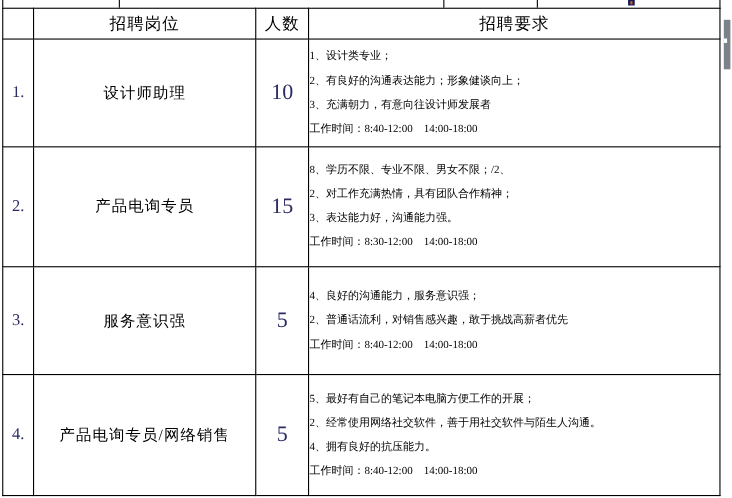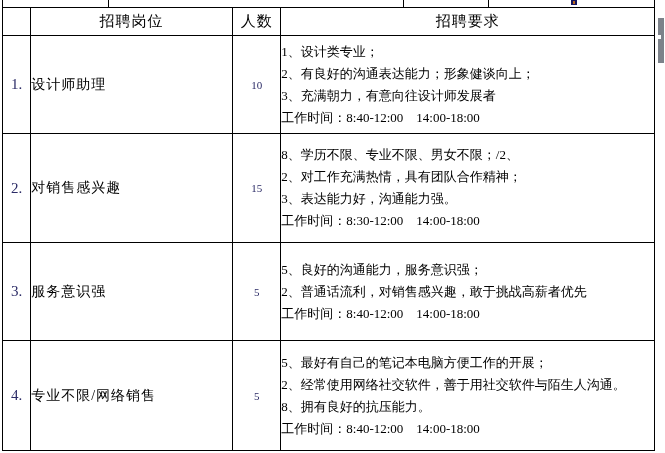--- a/index.html
+++ b/index.html
@@ -26,7 +26,7 @@
   .idx-cell{text-align:center;font-size:15px;color:#2b2b66;}
   .pos-cell{font-size:14px;letter-spacing:1px;}
   .cnt-cell{text-align:center;font-size:11px;color:#2b2b66;}
-  .req-cell{padding-left:7px;font-size:13px;}
+  .req-cell{padding-left:7px;font-size:10px;}
   .req-line{line-height:22px;white-space:pre;}
 
   

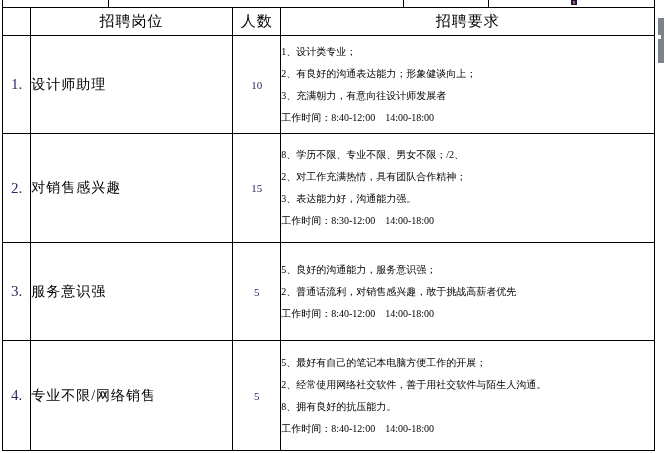--- a/index.html
+++ b/index.html
@@ -24,7 +24,7 @@
   .col-cnt{width:48px;}
   .col-req{width:372px;}
   .idx-cell{text-align:center;font-size:15px;color:#2b2b66;}
-  .pos-cell{font-size:14px;letter-spacing:1px;}
+  .pos-cell{text-align:center;font-size:14px;letter-spacing:1px;}
   .cnt-cell{text-align:center;font-size:11px;color:#2b2b66;}
   .req-cell{padding-left:7px;font-size:10px;}
   .req-line{line-height:22px;white-space:pre;}

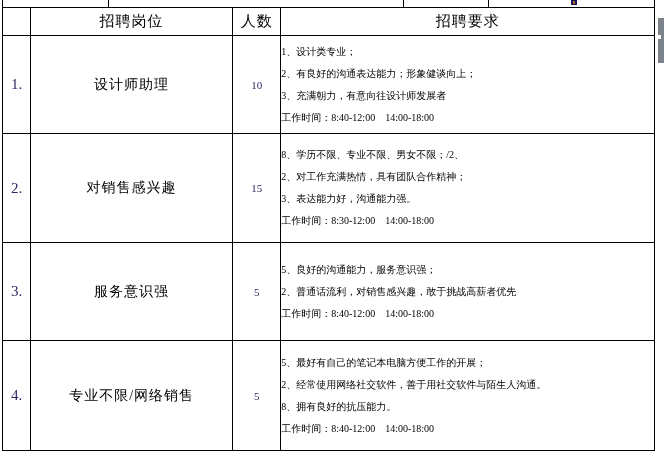--- a/index.html
+++ b/index.html
@@ -25,7 +25,7 @@
   .col-req{width:372px;}
   .idx-cell{text-align:center;font-size:15px;color:#2b2b66;}
   .pos-cell{text-align:center;font-size:14px;letter-spacing:1px;}
-  .cnt-cell{text-align:center;font-size:11px;color:#2b2b66;}
+  .cnt-cell{text-align:center;font-size:20px;color:#2b2b66;}
   .req-cell{padding-left:7px;font-size:10px;}
   .req-line{line-height:22px;white-space:pre;}
 

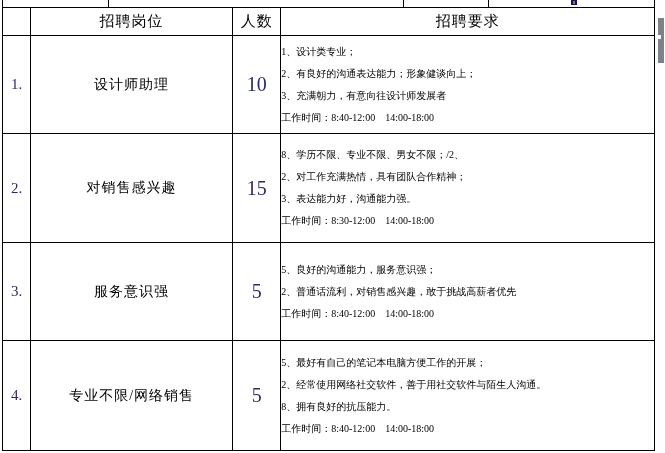--- a/index.html
+++ b/index.html
@@ -76,7 +76,7 @@
         </tr>
         <tr style="height: 109px;">
           <td class="idx-cell">2.</td>
-          <td class="pos-cell">对销售感兴趣</td>
+          <td class="pos-cell">产品电询专员</td>
           <td class="cnt-cell">15</td>
           <td class="req-cell">
             <div class="req-line">8、学历不限、专业不限、男女不限；/2、</div>

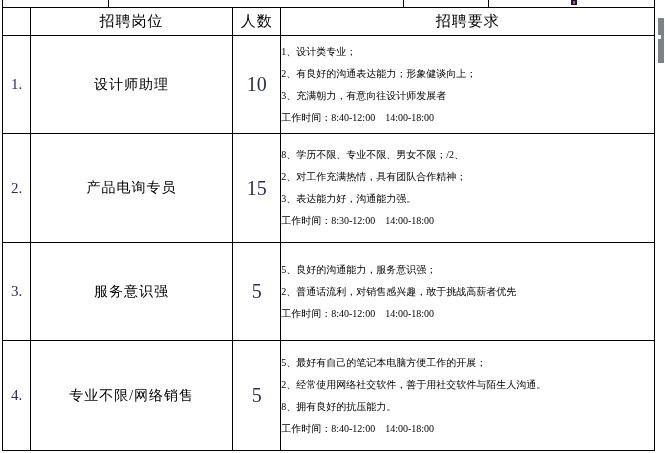--- a/index.html
+++ b/index.html
@@ -90,7 +90,7 @@
           <td class="pos-cell">服务意识强</td>
           <td class="cnt-cell">5</td>
           <td class="req-cell">
-            <div class="req-line">5、良好的沟通能力，服务意识强；</div>
+            <div class="req-line">4、良好的沟通能力，服务意识强；</div>
             <div class="req-line">2、普通话流利，对销售感兴趣，敢于挑战高薪者优先</div>
             <div class="req-line">工作时间：8:40-12:00    14:00-18:00</div>
           </td>

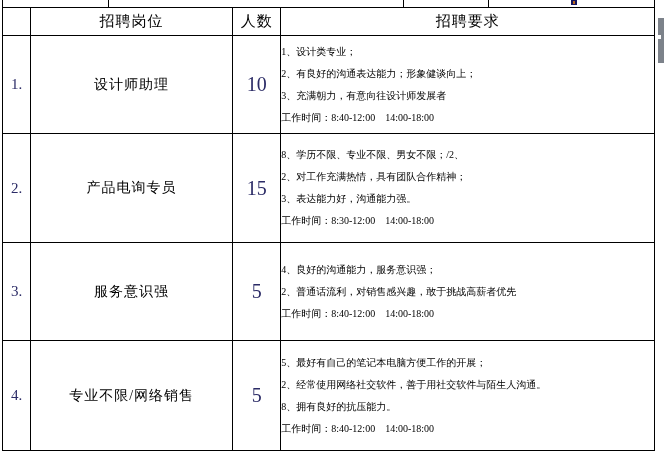--- a/index.html
+++ b/index.html
@@ -97,7 +97,7 @@
         </tr>
         <tr style="height: 110px;">
           <td class="idx-cell">4.</td>
-          <td class="pos-cell">专业不限/网络销售</td>
+          <td class="pos-cell">产品电询专员/网络销售</td>
           <td class="cnt-cell">5</td>
           <td class="req-cell">
             <div class="req-line">5、最好有自己的笔记本电脑方便工作的开展；</div>

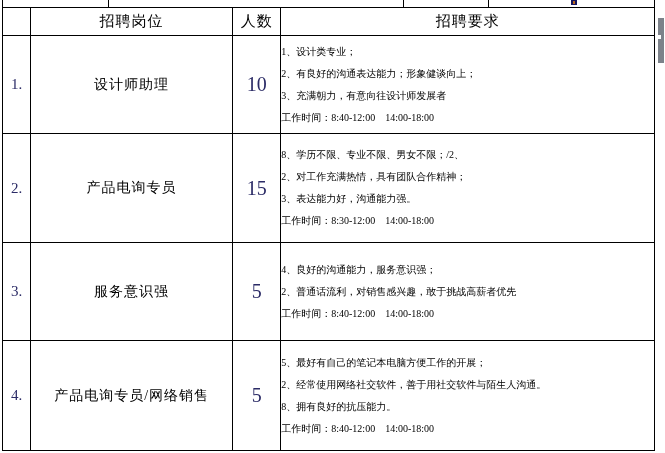--- a/index.html
+++ b/index.html
@@ -102,7 +102,7 @@
           <td class="req-cell">
             <div class="req-line">5、最好有自己的笔记本电脑方便工作的开展；</div>
             <div class="req-line">2、经常使用网络社交软件，善于用社交软件与陌生人沟通。</div>
-            <div class="req-line">8、拥有良好的抗压能力。</div>
+            <div class="req-line">4、拥有良好的抗压能力。</div>
             <div class="req-line">工作时间：8:40-12:00    14:00-18:00</div>
           </td>
         </tr>

